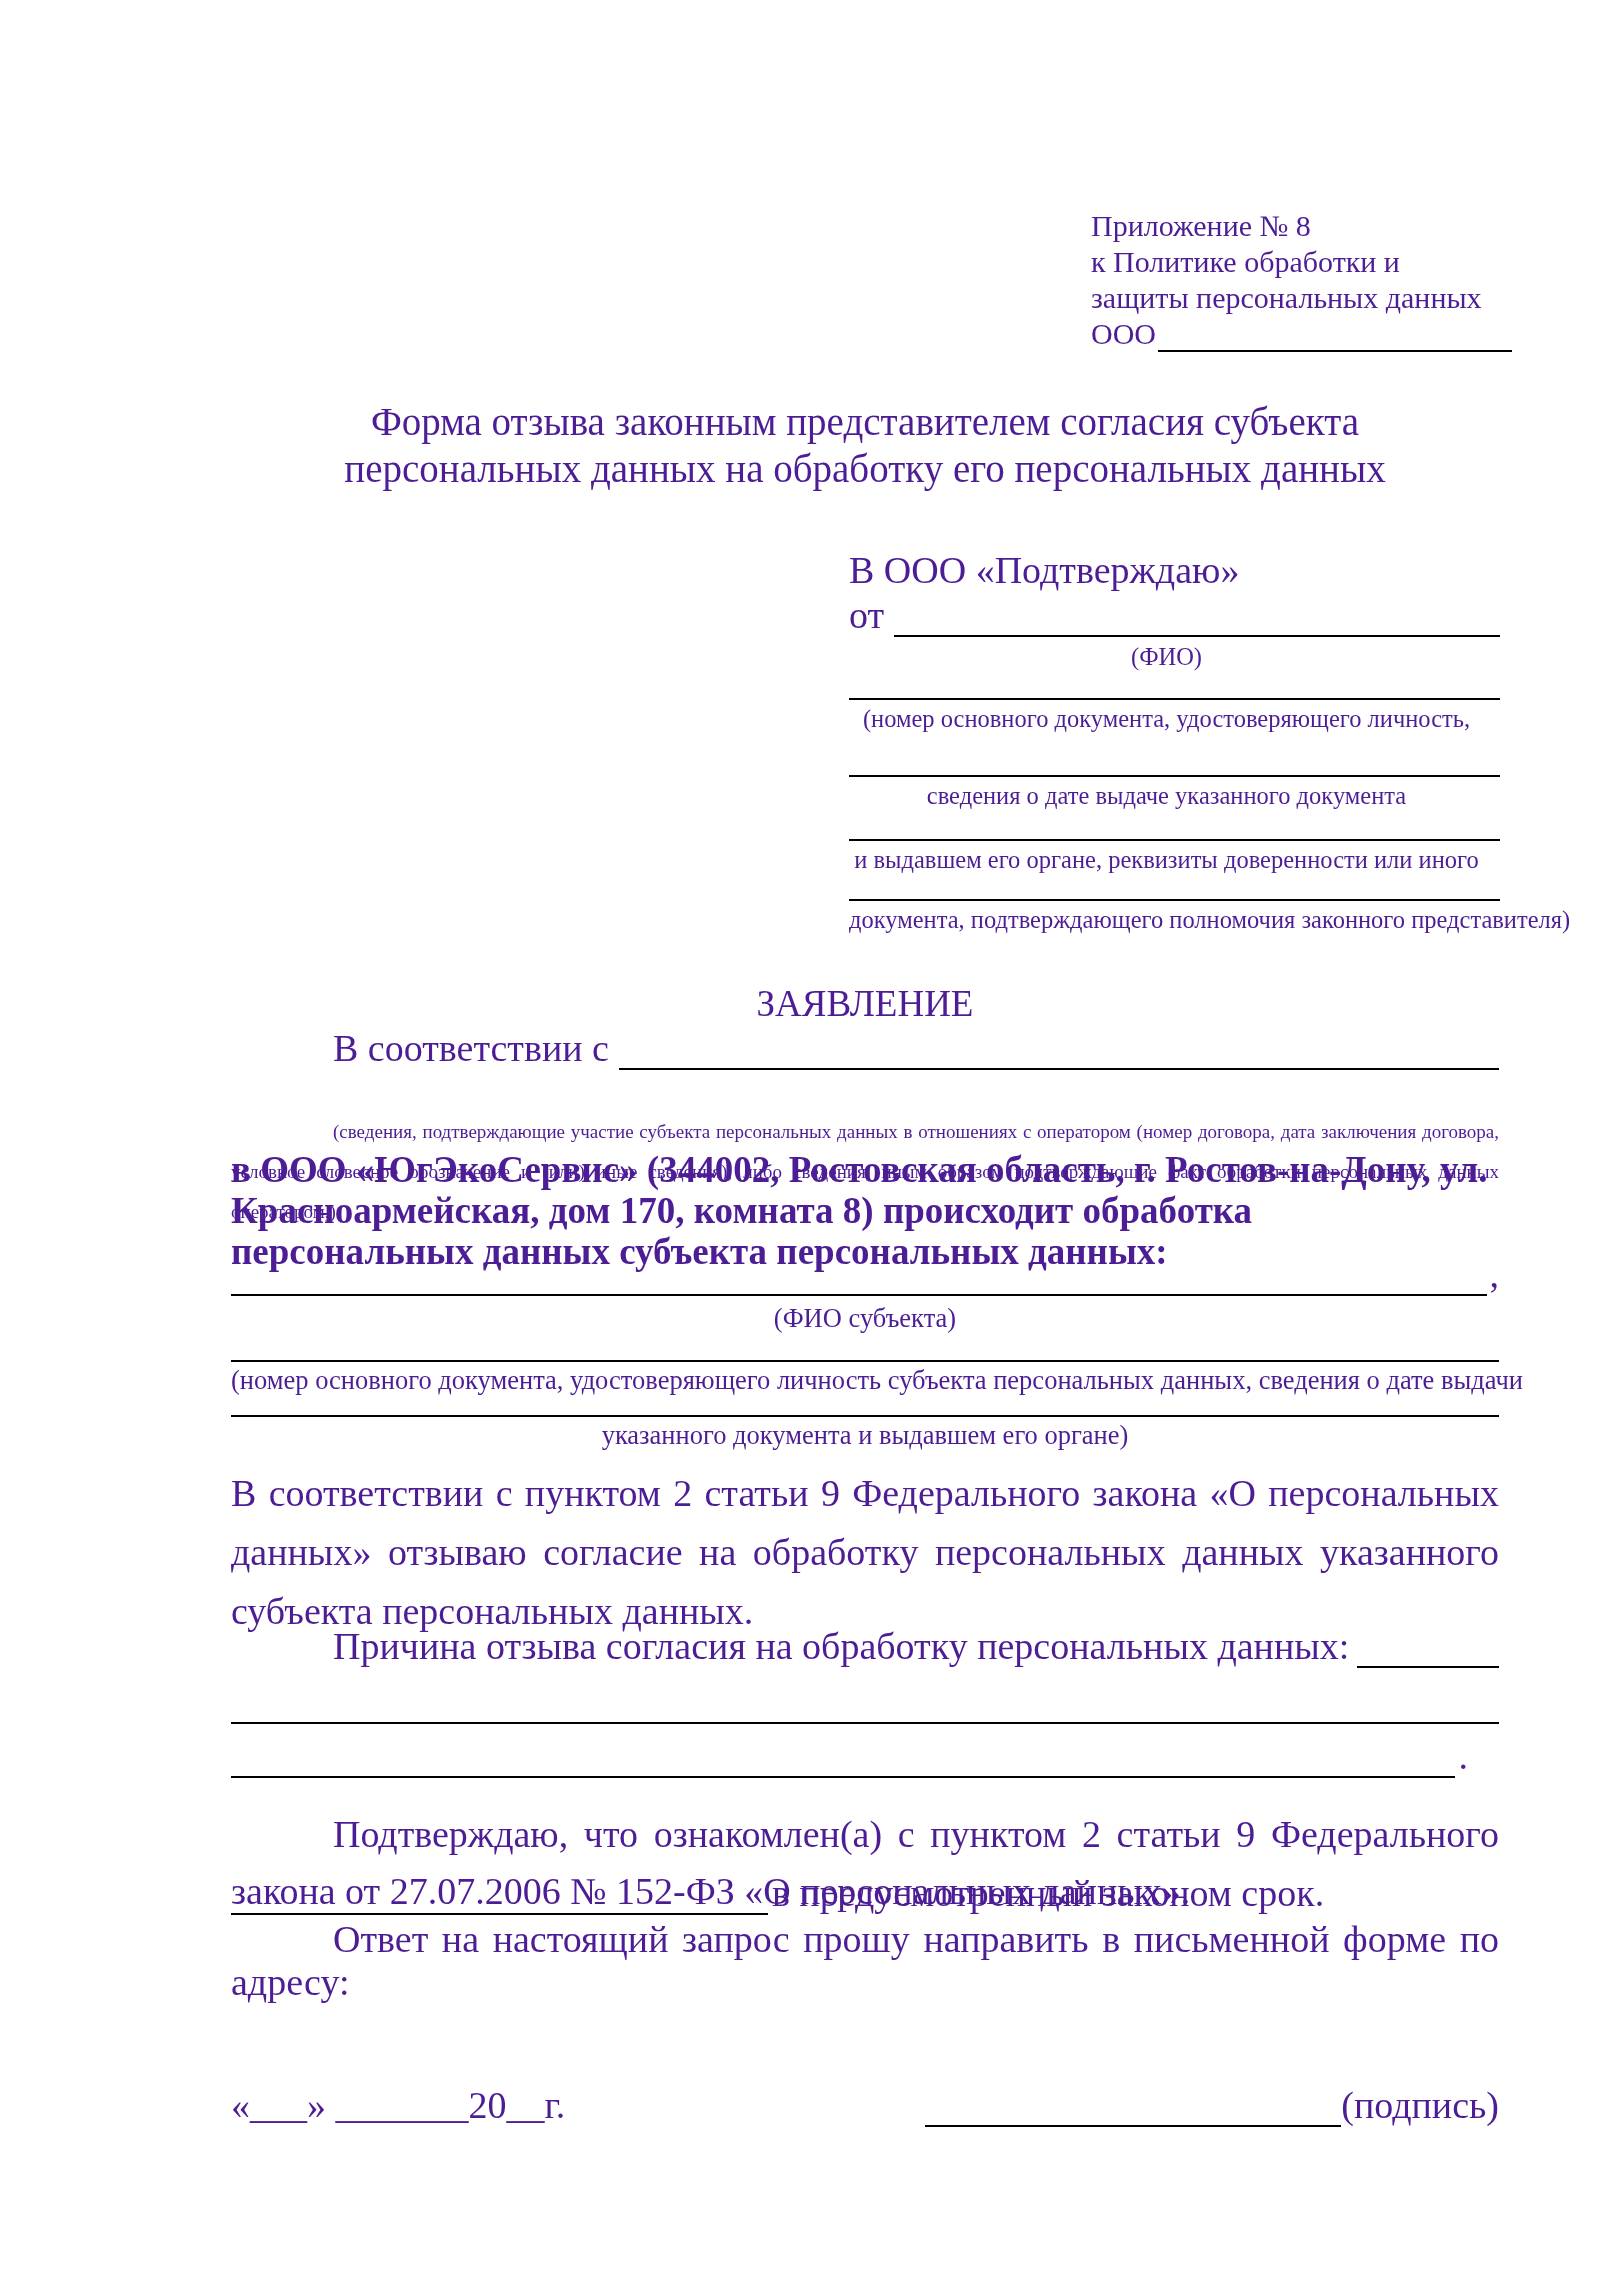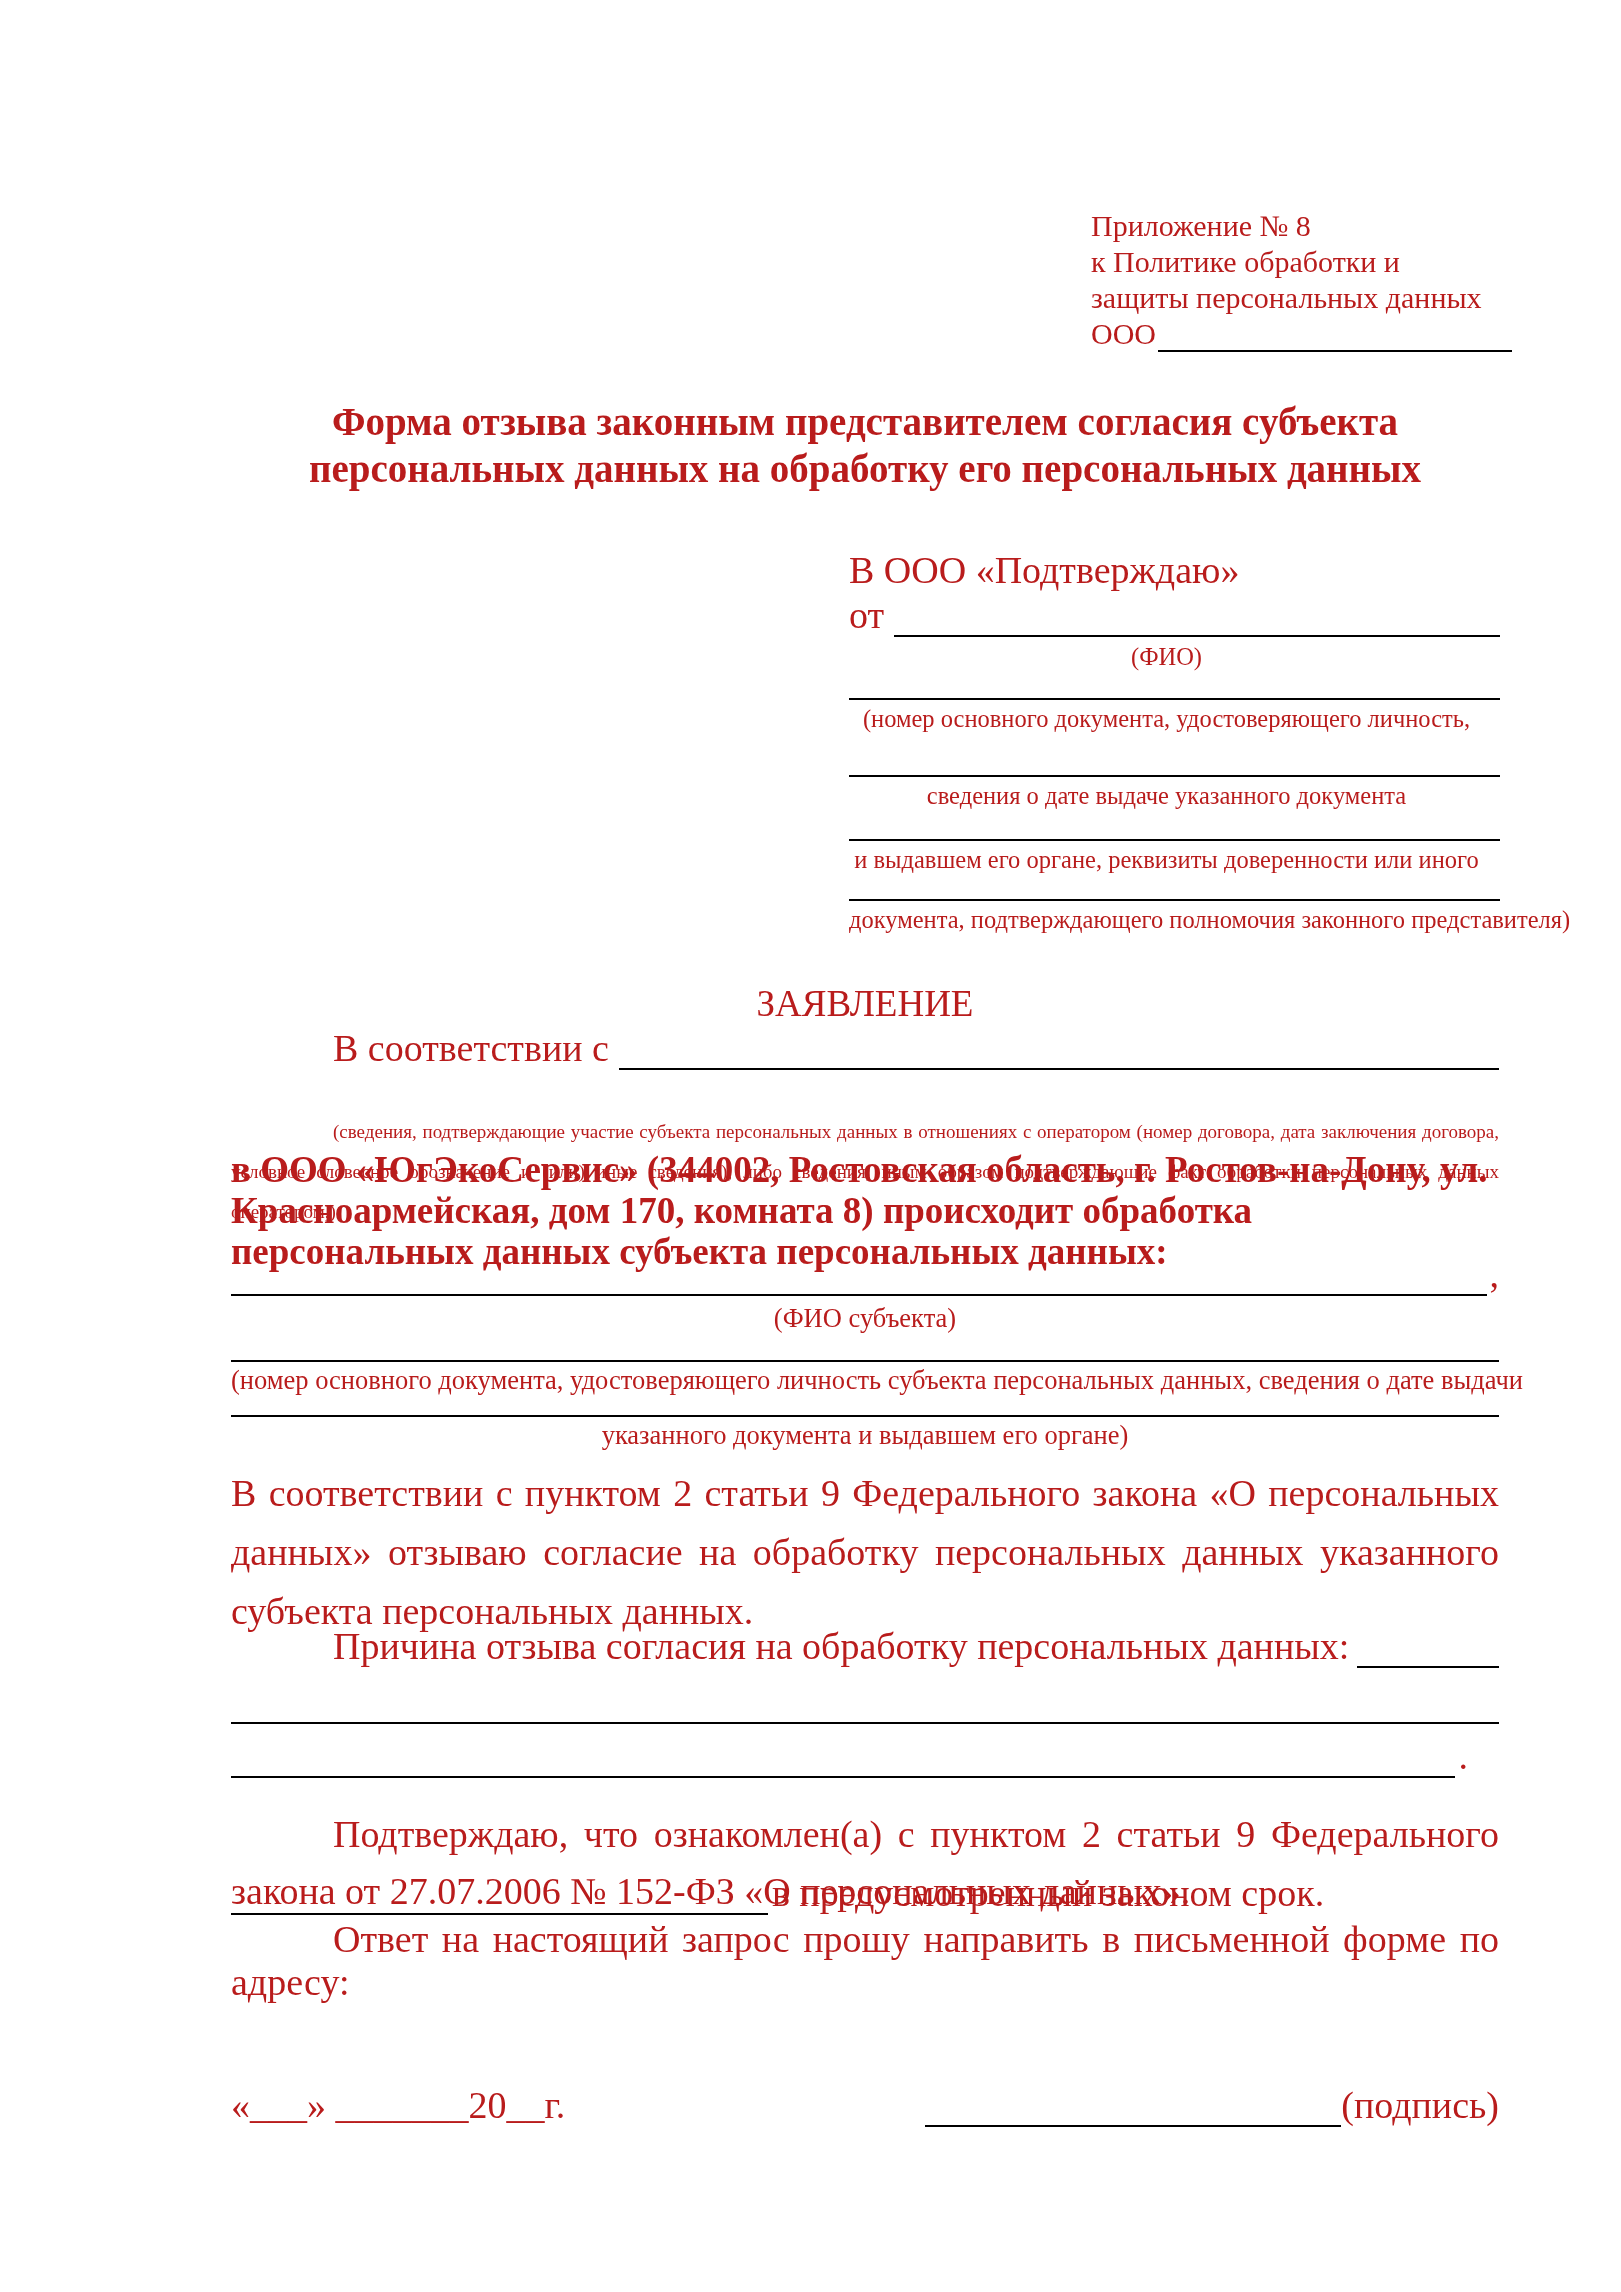--- a/index.html
+++ b/index.html
@@ -7,7 +7,7 @@
     position:relative;
     width:1621px;height:2173px;
     background:#ffffff;
-    color:#b91c1c;
+    color:#4c1d95;
     font-family:"Liberation Serif","DejaVu Serif",serif;
     font-size:38px;
     overflow:hidden;

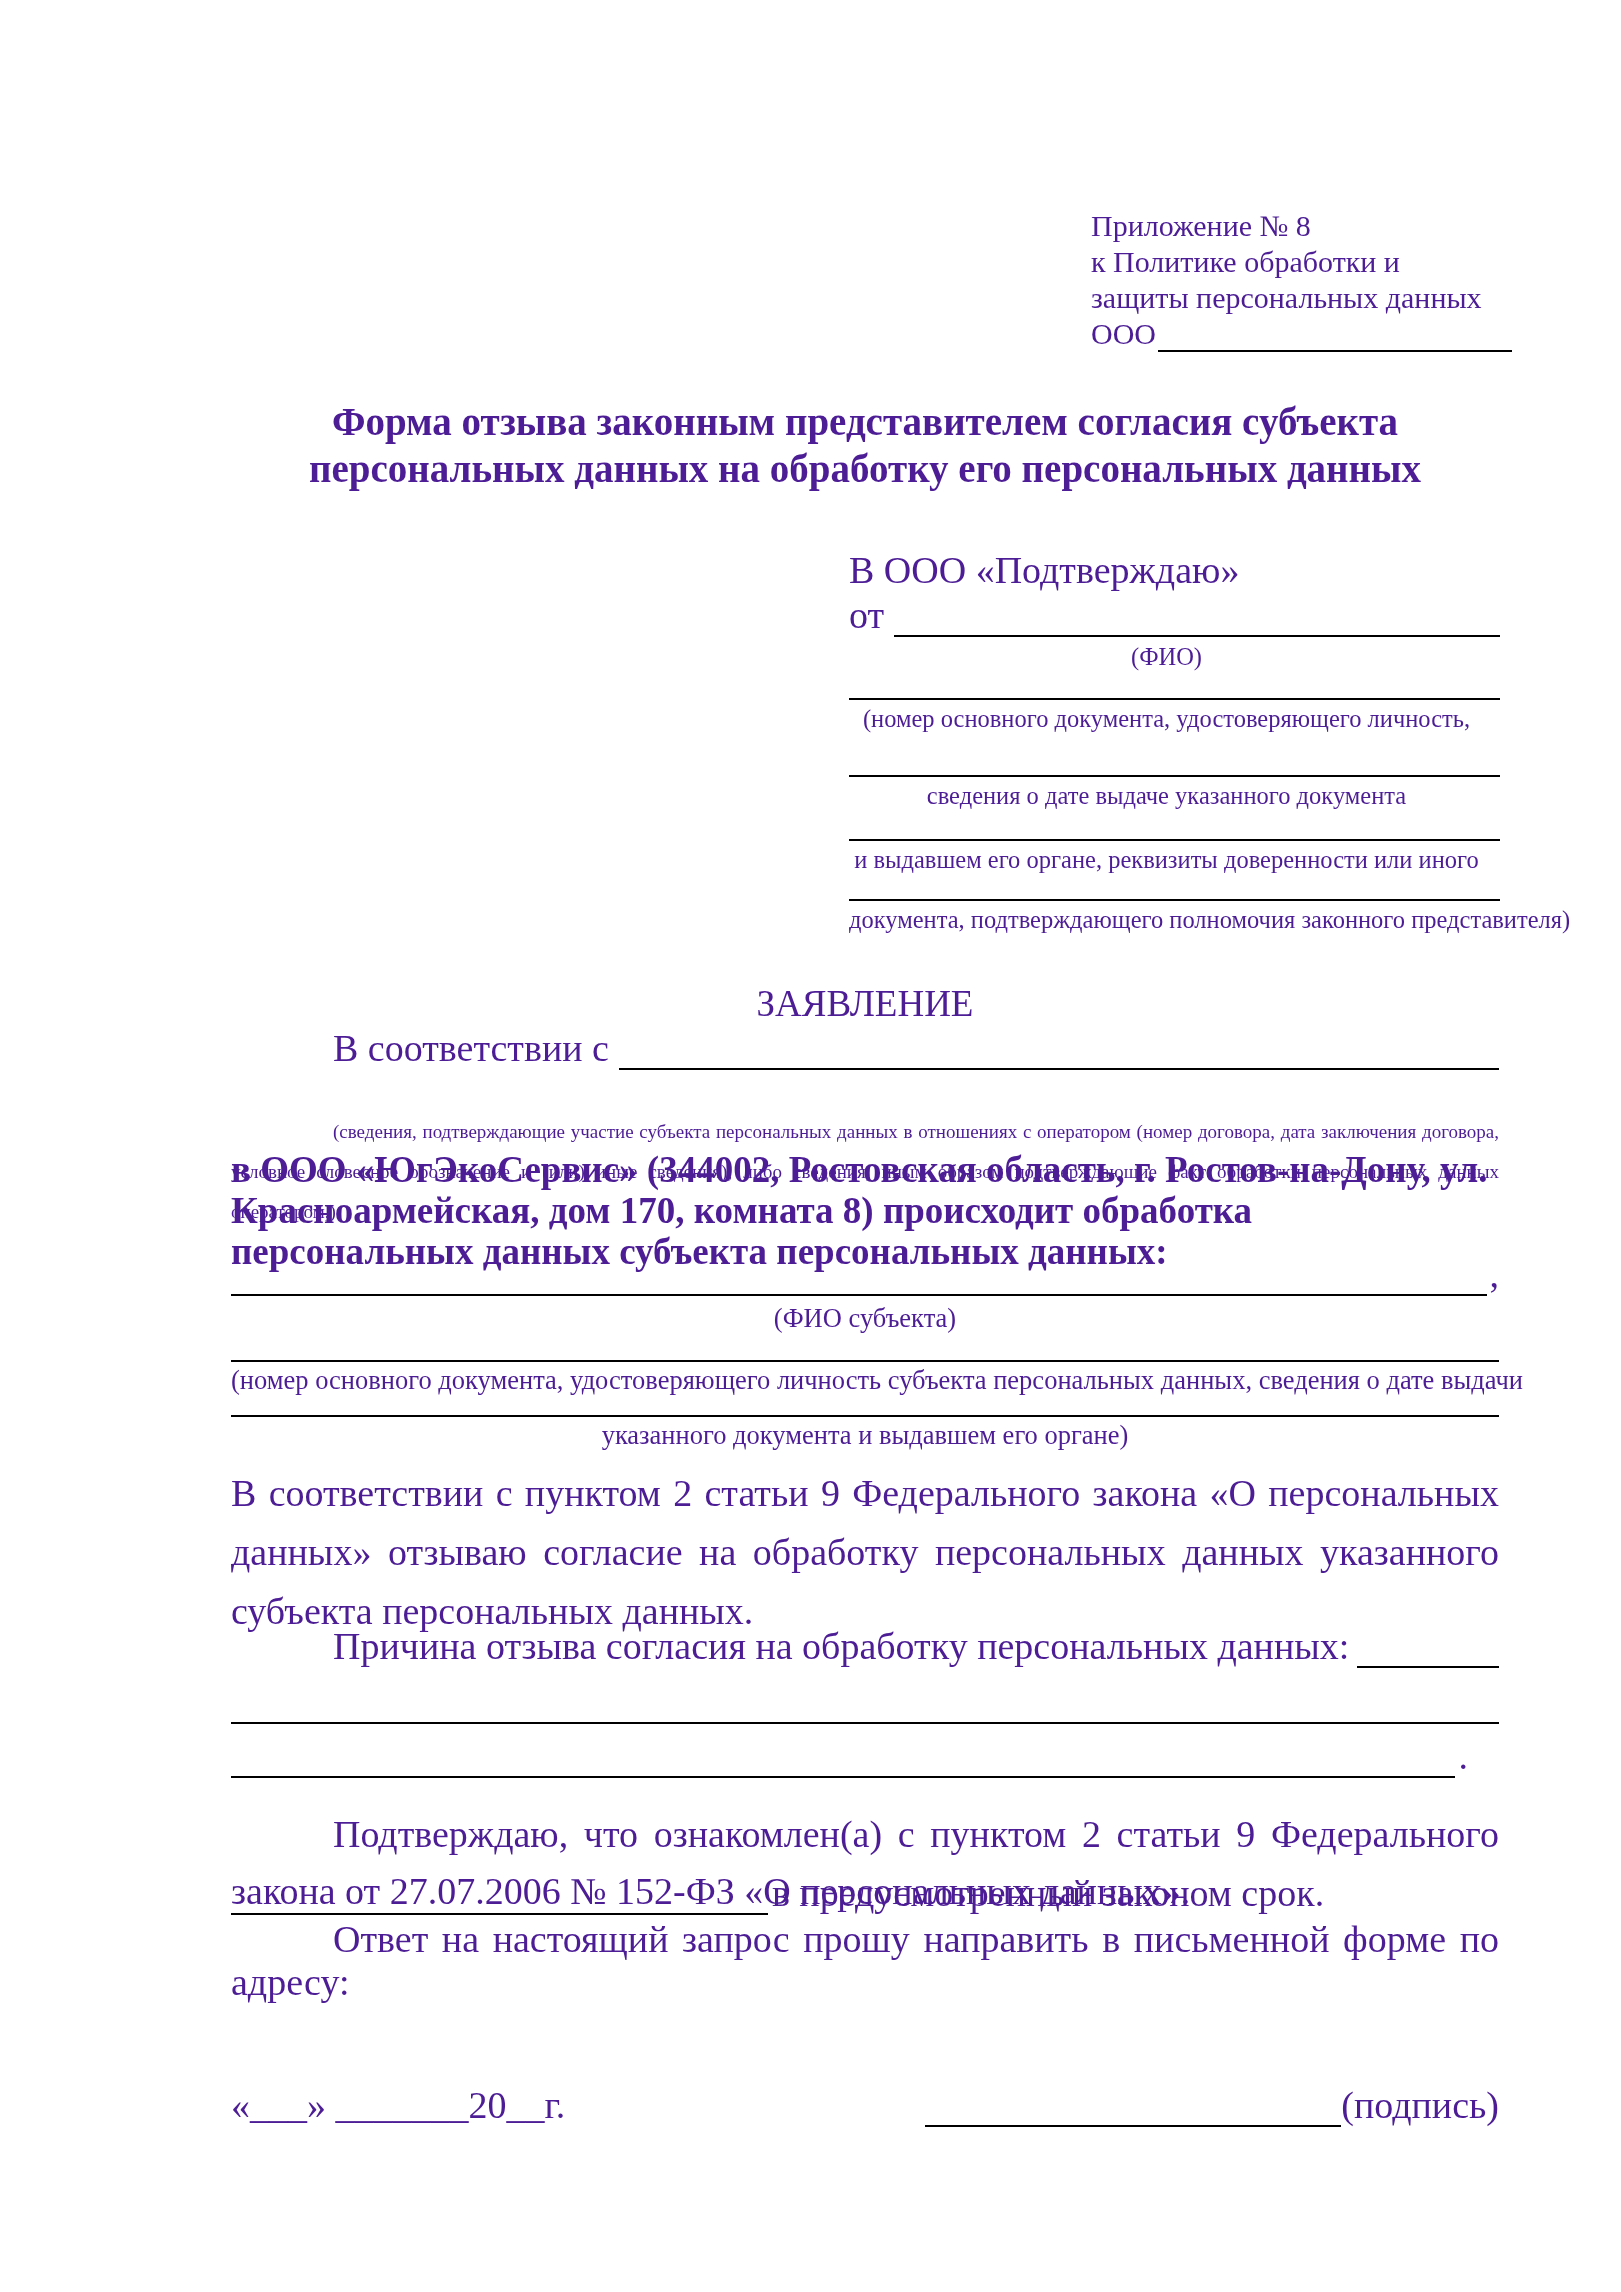--- a/index.html
+++ b/index.html
@@ -22,7 +22,7 @@
   .appendix .row .blank{margin-left:2px;}
 
   
-  .title{left:231px;top:398px;width:1268px;text-align:center;font-weight:bold;font-size:39px;line-height:47px;}
+  .title{left:231px;top:398px;width:1268px;text-align:center;font-weight:normal;font-size:39px;line-height:47px;}
   .title-inner{display:inline-block;max-width:1176px;}
 
   

